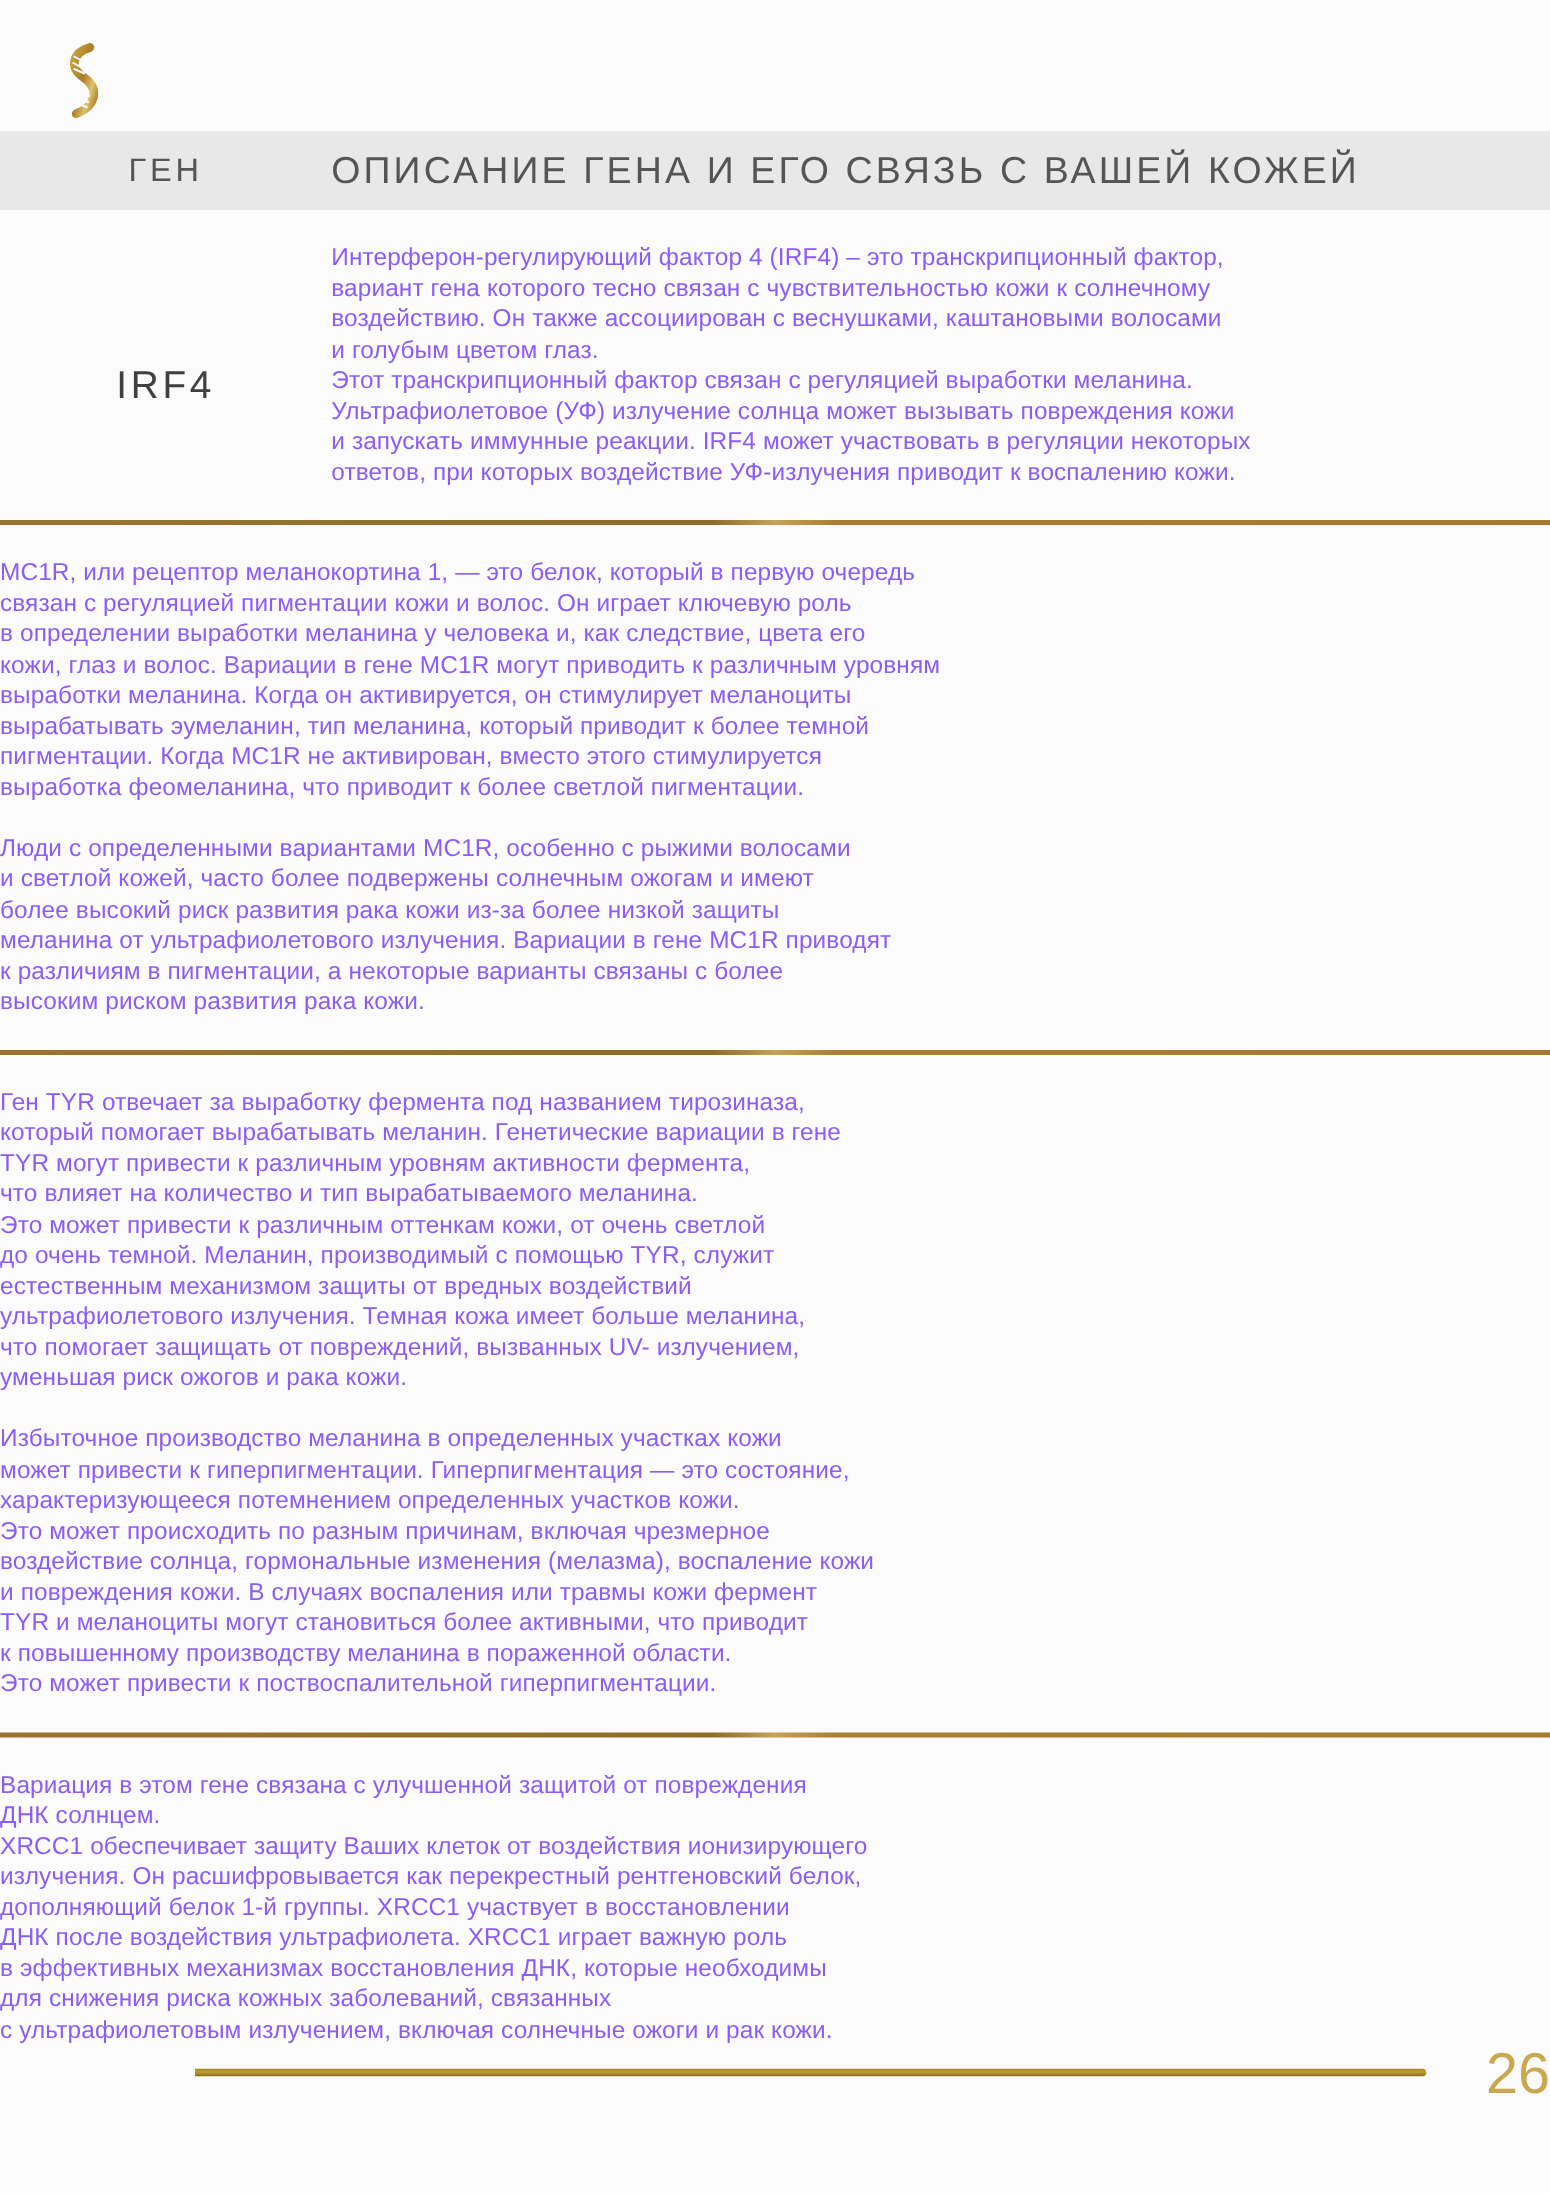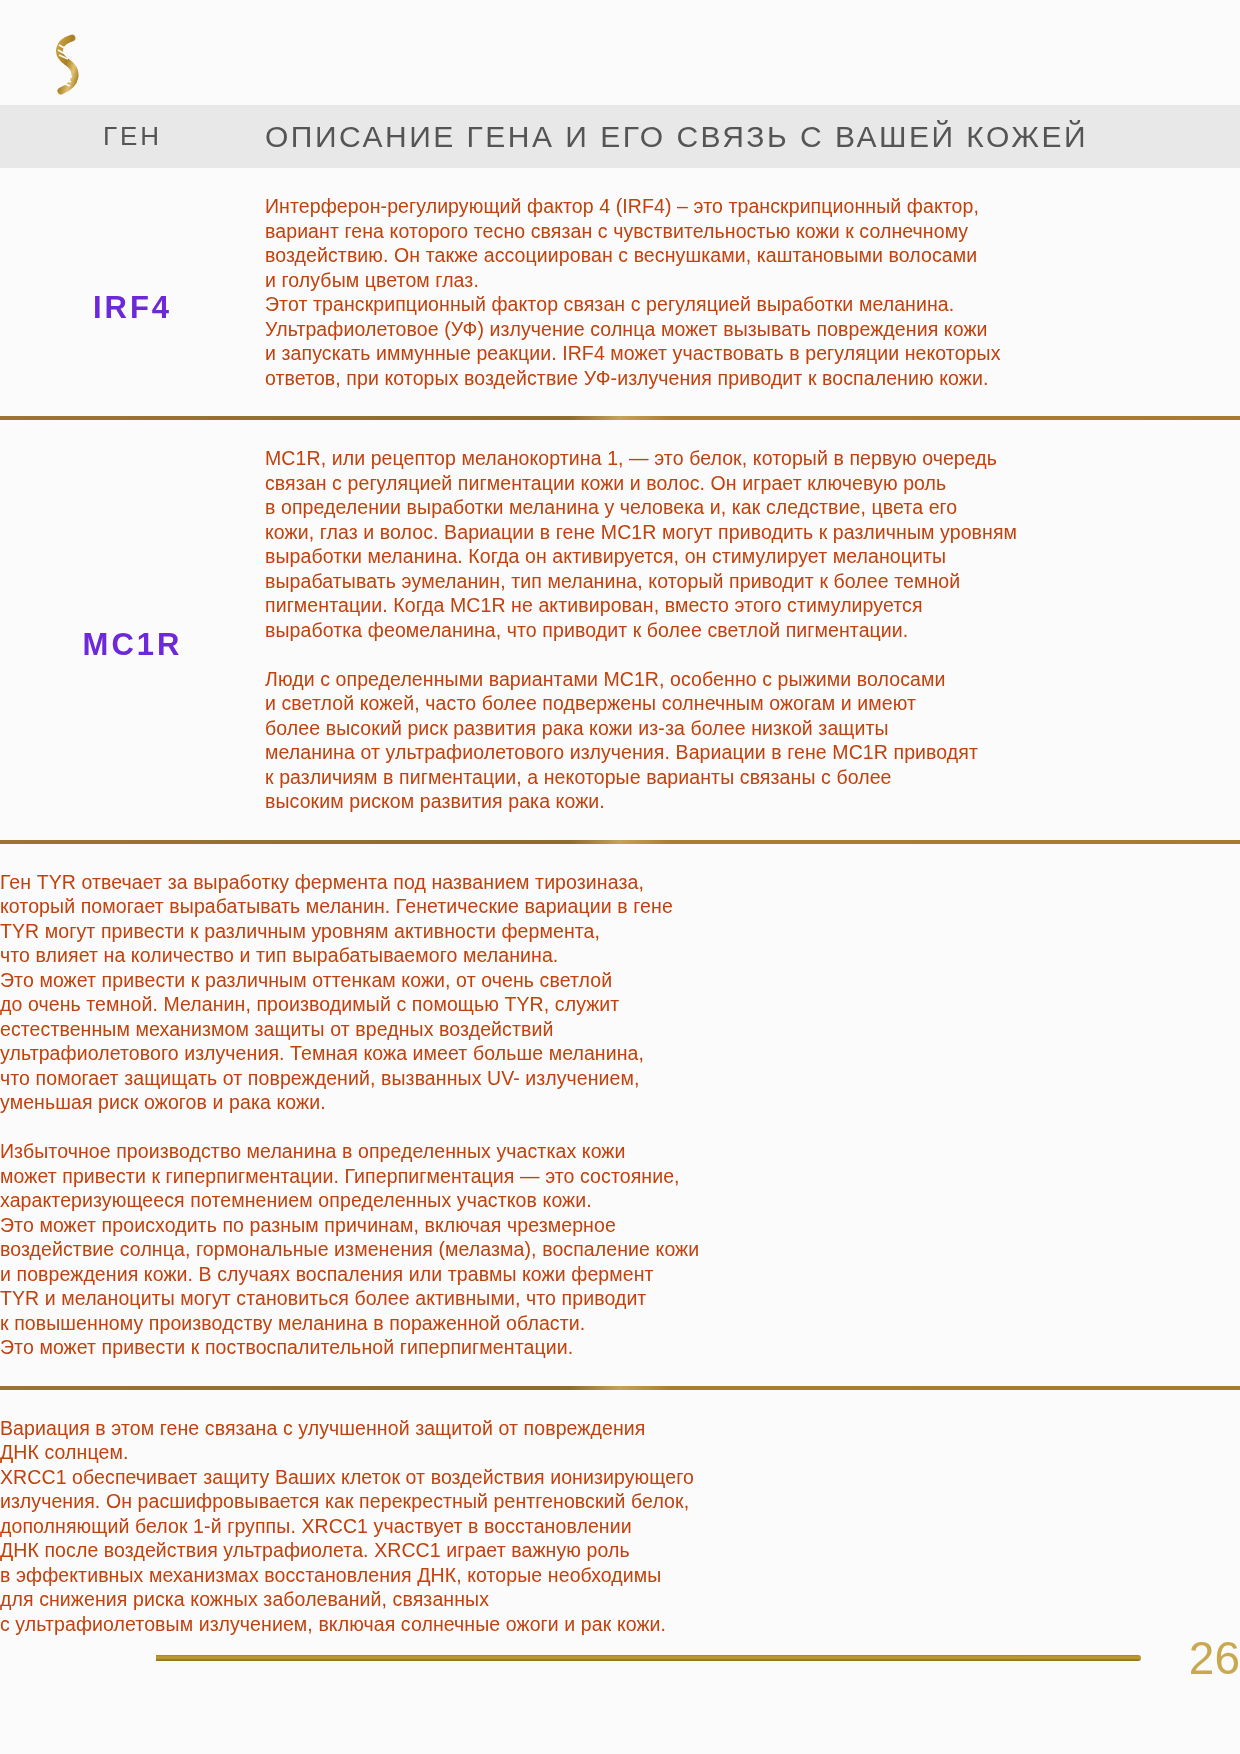--- a/index.html
+++ b/index.html
@@ -72,7 +72,7 @@
     padding: 26px 40px 26px 0;
     font-size: 19.5px;
     line-height: 24.5px;
-    color: #c2410c;
+    color: #8b5cf6;
     letter-spacing: 0.1px;
     white-space: pre-line;
   }

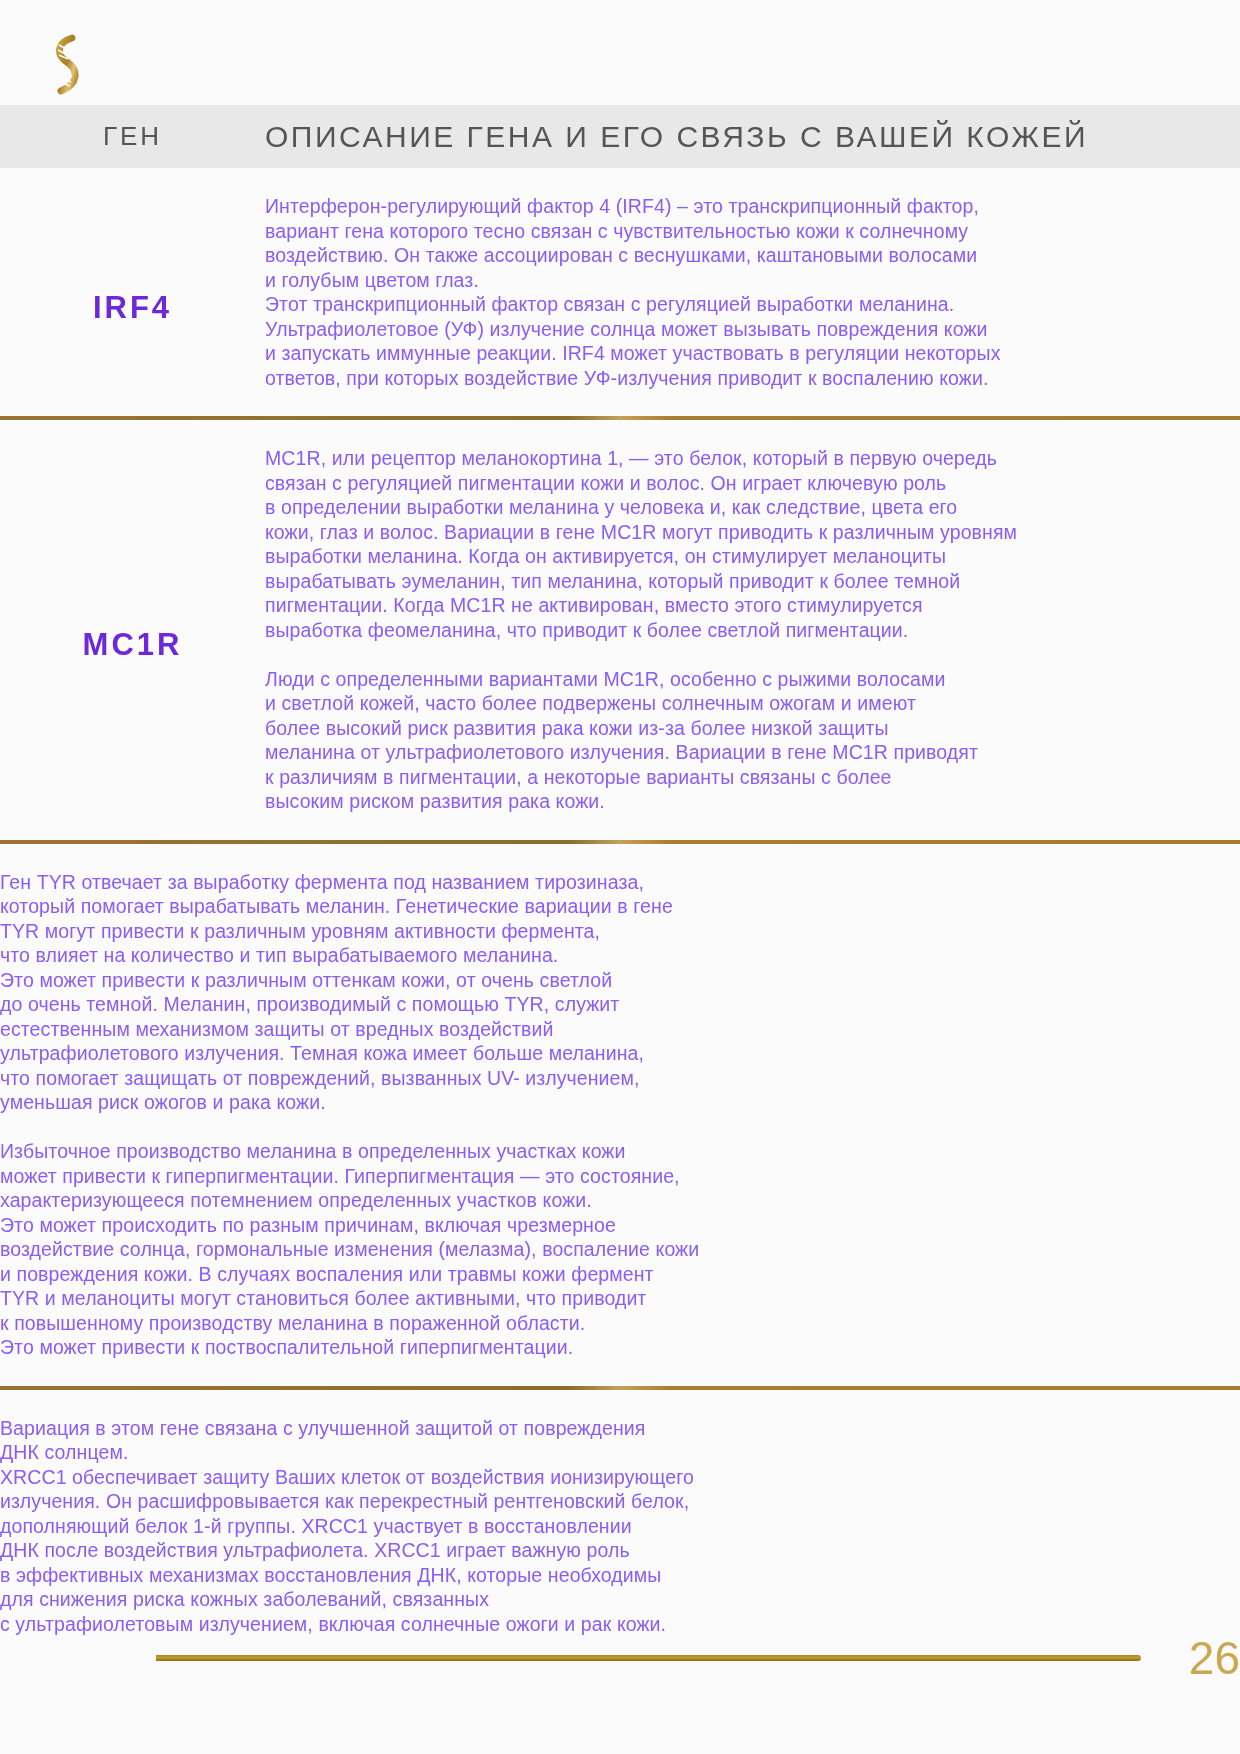--- a/index.html
+++ b/index.html
@@ -63,8 +63,8 @@
     justify-content: center;
     font-size: 31px;
     letter-spacing: 3px;
-    color: #6d28d9;
-    font-weight: 700;
+    color: #404040;
+    font-weight: 400;
     margin-top: 31px;
   }
   .desc-cell {

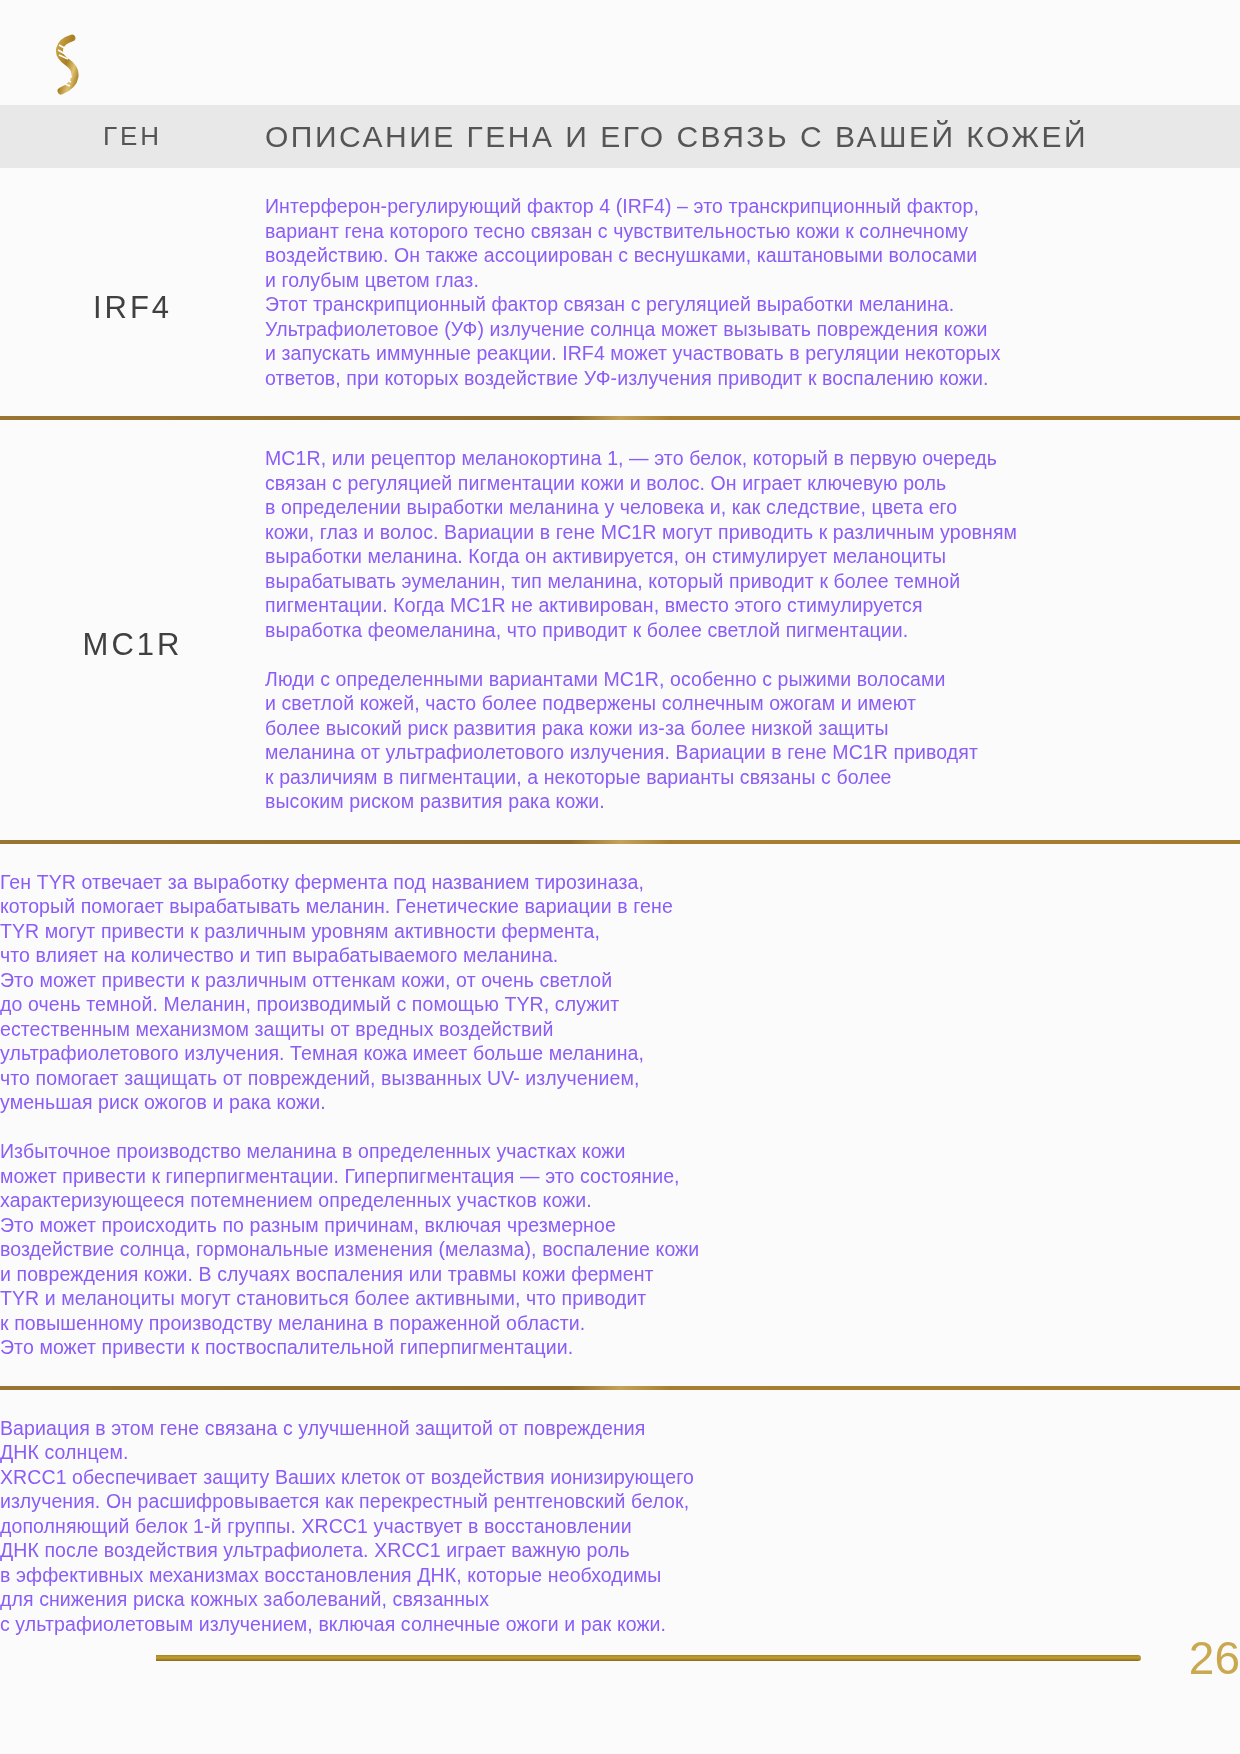--- a/index.html
+++ b/index.html
@@ -153,7 +153,6 @@
     <div class="divider"></div>
 
     <div class="row">
-      <div class="gene-cell">MC1R</div>
       <div class="desc-cell">MC1R, или рецептор меланокортина 1, — это белок, который в первую очередь
 связан с регуляцией пигментации кожи и волос. Он играет ключевую роль
 в определении выработки меланина у человека и, как следствие, цвета его

